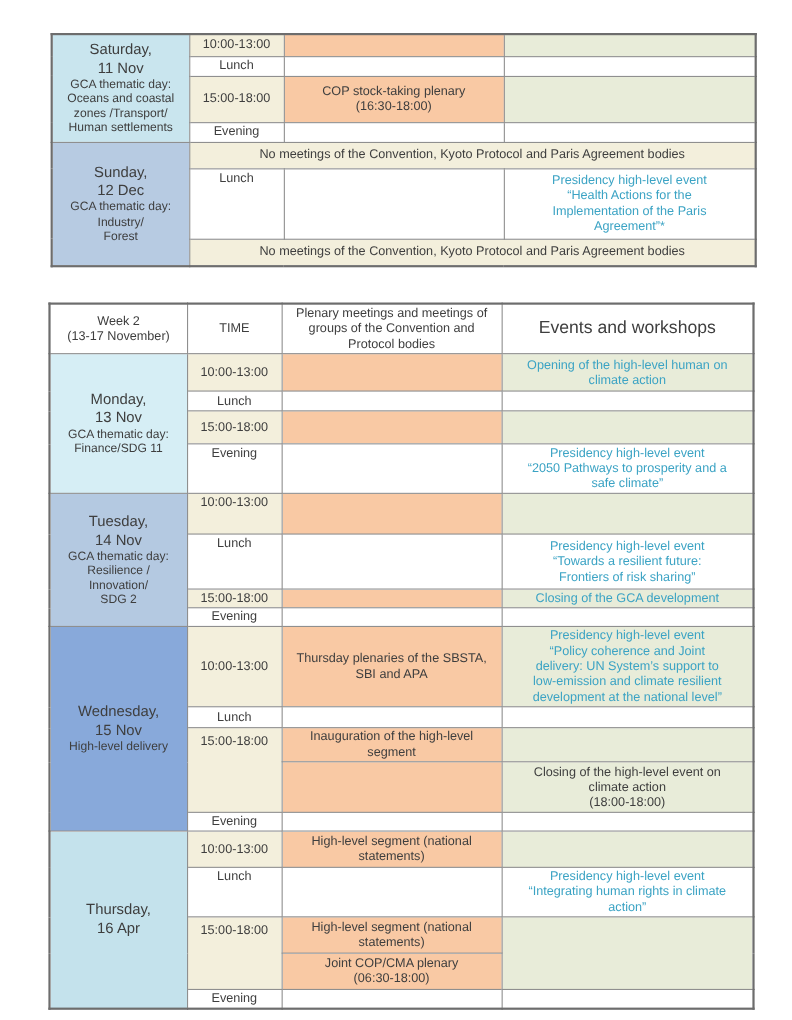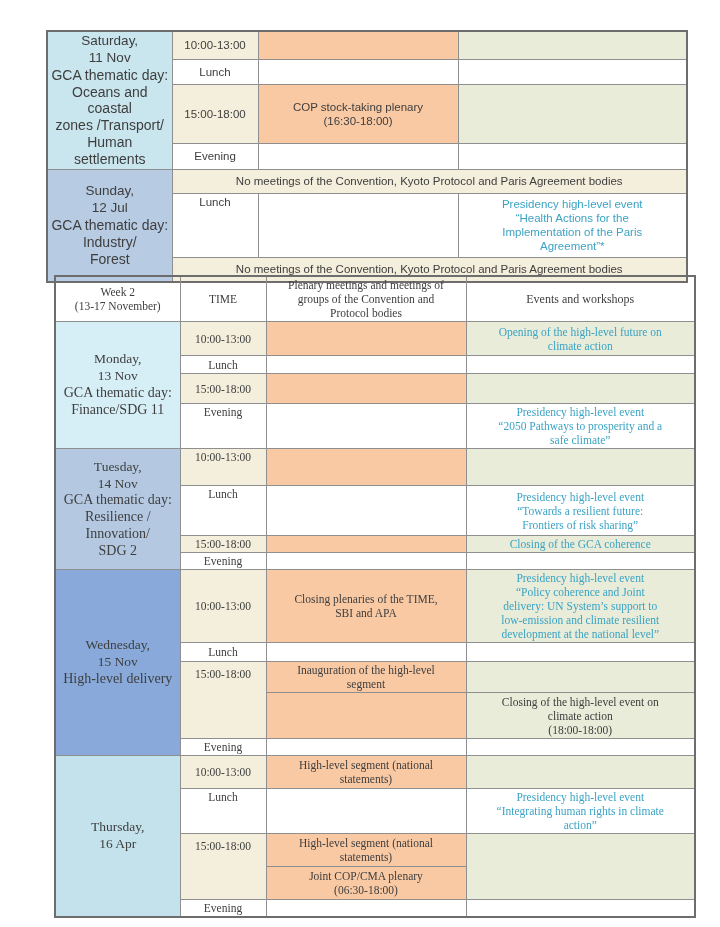--- a/index.html
+++ b/index.html
@@ -21,7 +21,7 @@
   .green  { background: var(--green-cell); }
   .teal   { color: var(--teal-text); }
   .day-title { font-size: 13.5px; line-height: 1.25; white-space: pre-line; }
-  .day-sub   { font-size: 14px;   line-height: 1.2;  white-space: pre-line; }
+  .day-sub   { font-size: 11px;   line-height: 1.2;  white-space: pre-line; }
   .hdr-small { font-size: 10.5px; }
 </style>
 </head>

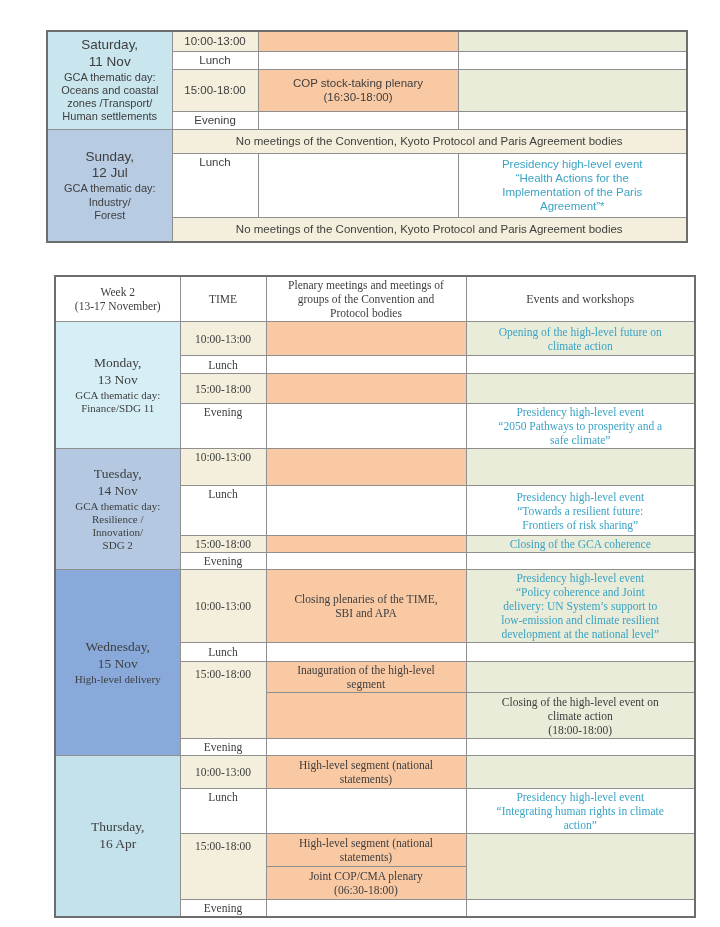--- a/index.html
+++ b/index.html
@@ -69,7 +69,7 @@
     <tr style="height:24px;">
       <td class="cell" rowspan="3" style="background:var(--day-sunday);">
         <div class="day-title">Sunday,
-12 Jul</div>
+12 Dec</div>
         <div class="day-sub">GCA thematic day:
 Industry/
 Forest</div>

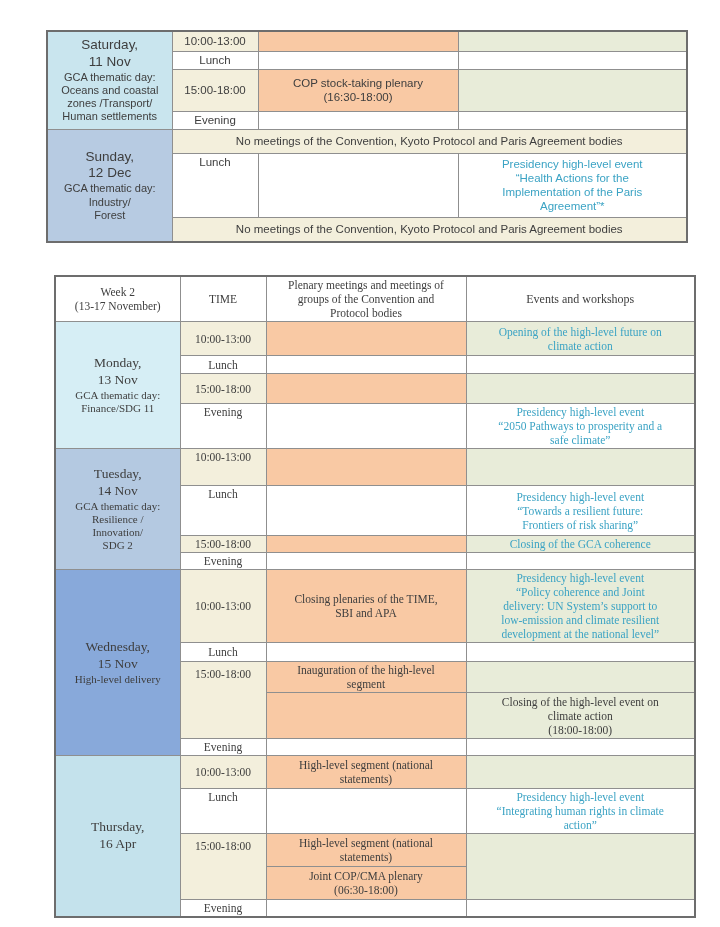--- a/index.html
+++ b/index.html
@@ -90,7 +90,7 @@
     </tbody>
   </table>
 
-  <table class="sched" style="position:absolute; left:54px; top:275px;font-family:Liberation Serif, serif;">
+  <table class="sched" style="position:absolute; left:44px; top:275px;">
     <colgroup>
       <col style="width:125px">
         <col style="width:86px">

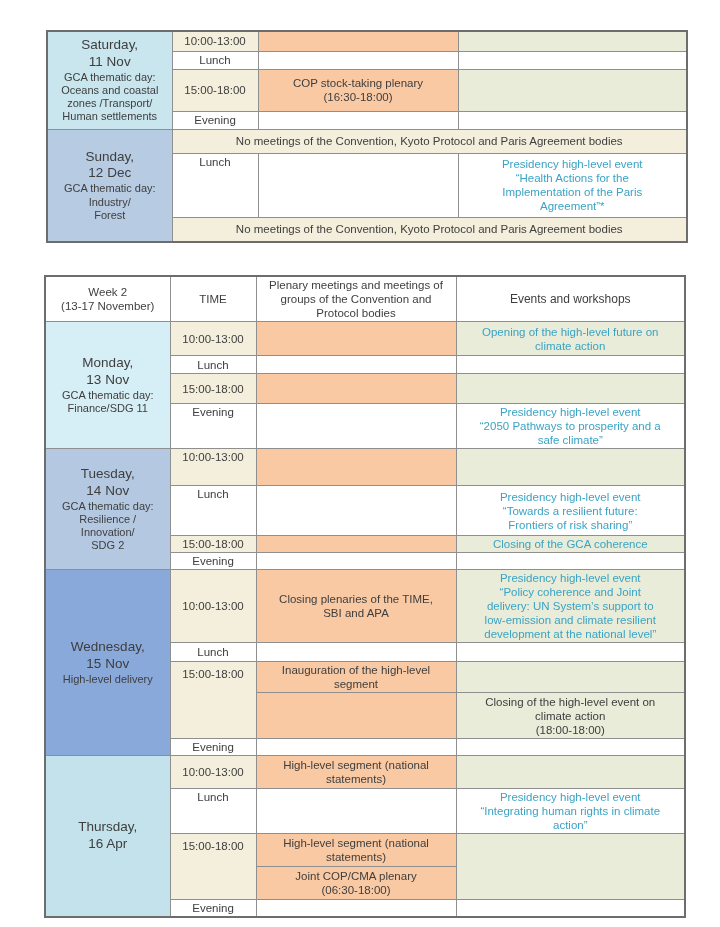--- a/index.html
+++ b/index.html
@@ -105,7 +105,7 @@
       <td class="cell hdr-small pre">Plenary meetings and meetings of
 groups of the Convention and
 Protocol bodies</td>
-      <td class="cell" style="font-size:12px;">Events and workshops</td>
+      <td class="cell" style="font-size:16px;">Events and workshops</td>
     </tr>
 
     <tr style="height:34px;">

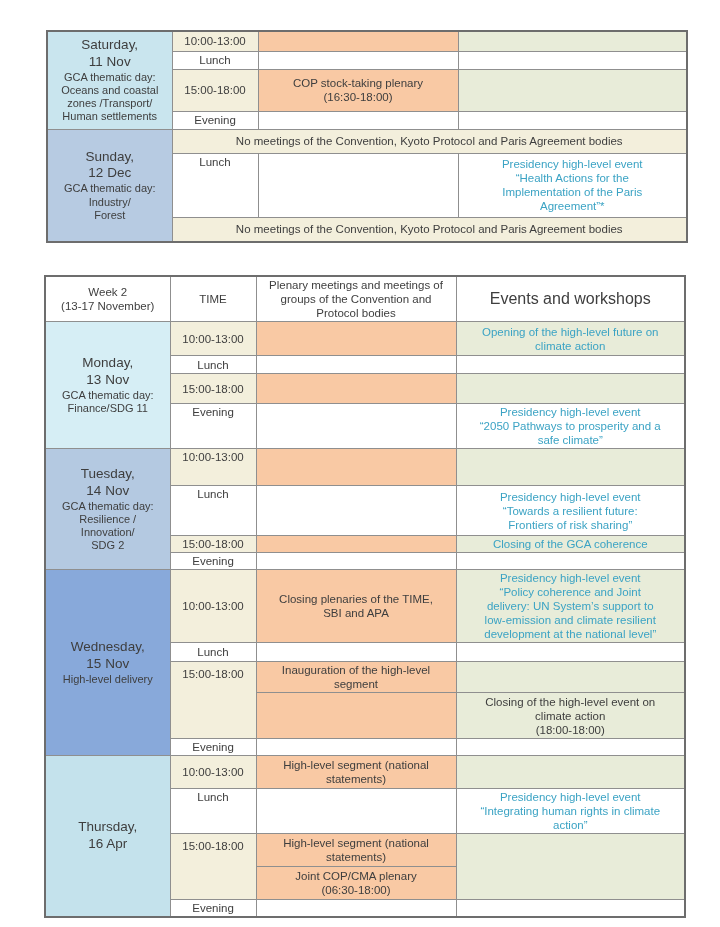--- a/index.html
+++ b/index.html
@@ -117,7 +117,7 @@
       </td>
       <td class="cell beige">10:00-13:00</td>
       <td class="cell orange"></td>
-      <td class="cell green teal pre">Opening of the high-level future on
+      <td class="cell green teal pre">Opening of the high-level human on
 climate action</td>
     </tr>
     <tr style="height:18px;">

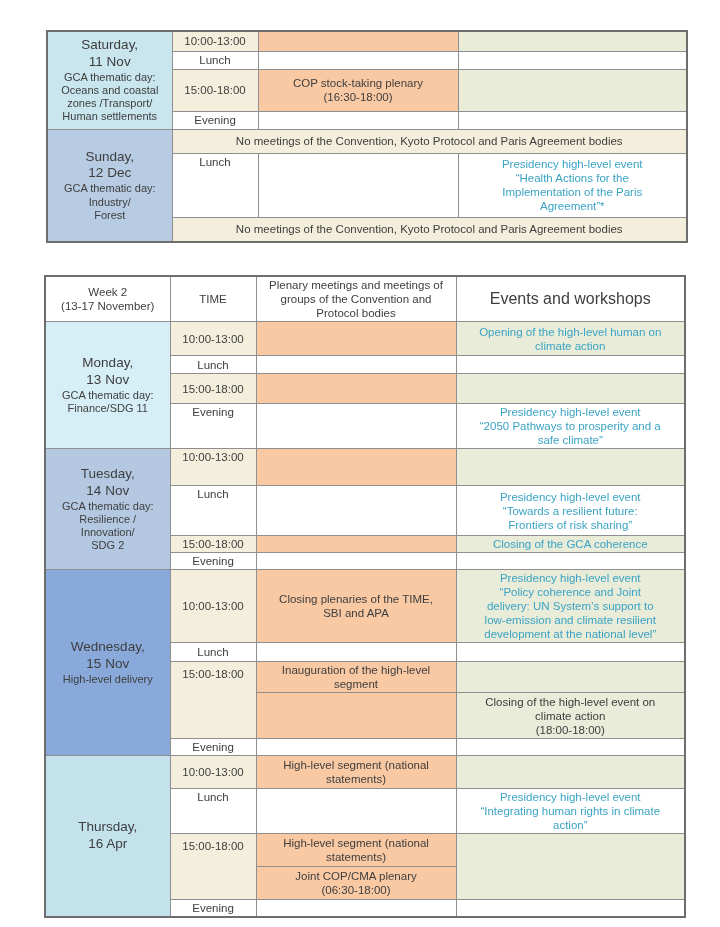--- a/index.html
+++ b/index.html
@@ -161,7 +161,7 @@
     <tr style="height:17px;">
       <td class="cell beige">15:00-18:00</td>
       <td class="cell orange"></td>
-      <td class="cell green teal">Closing of the GCA coherence</td>
+      <td class="cell green teal">Closing of the GCA development</td>
     </tr>
     <tr style="height:17px;">
       <td class="cell">Evening</td>

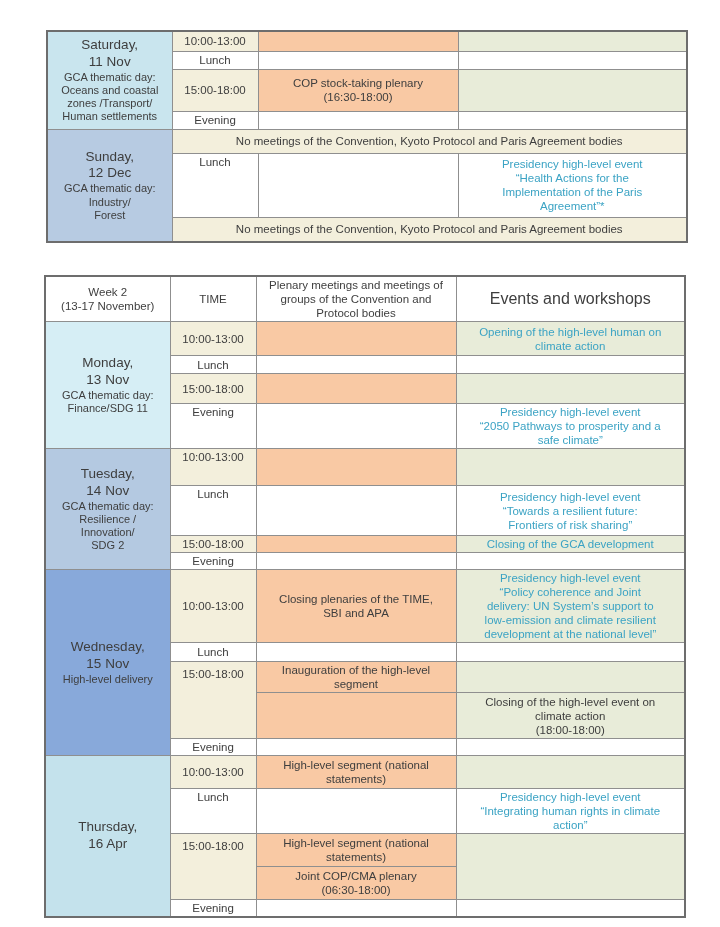--- a/index.html
+++ b/index.html
@@ -176,7 +176,7 @@
         <div class="day-sub">High-level delivery</div>
       </td>
       <td class="cell beige">10:00-13:00</td>
-      <td class="cell orange pre">Closing plenaries of the TIME,
+      <td class="cell orange pre">Thursday plenaries of the SBSTA,
 SBI and APA</td>
       <td class="cell green teal pre">Presidency high-level event
 “Policy coherence and Joint

